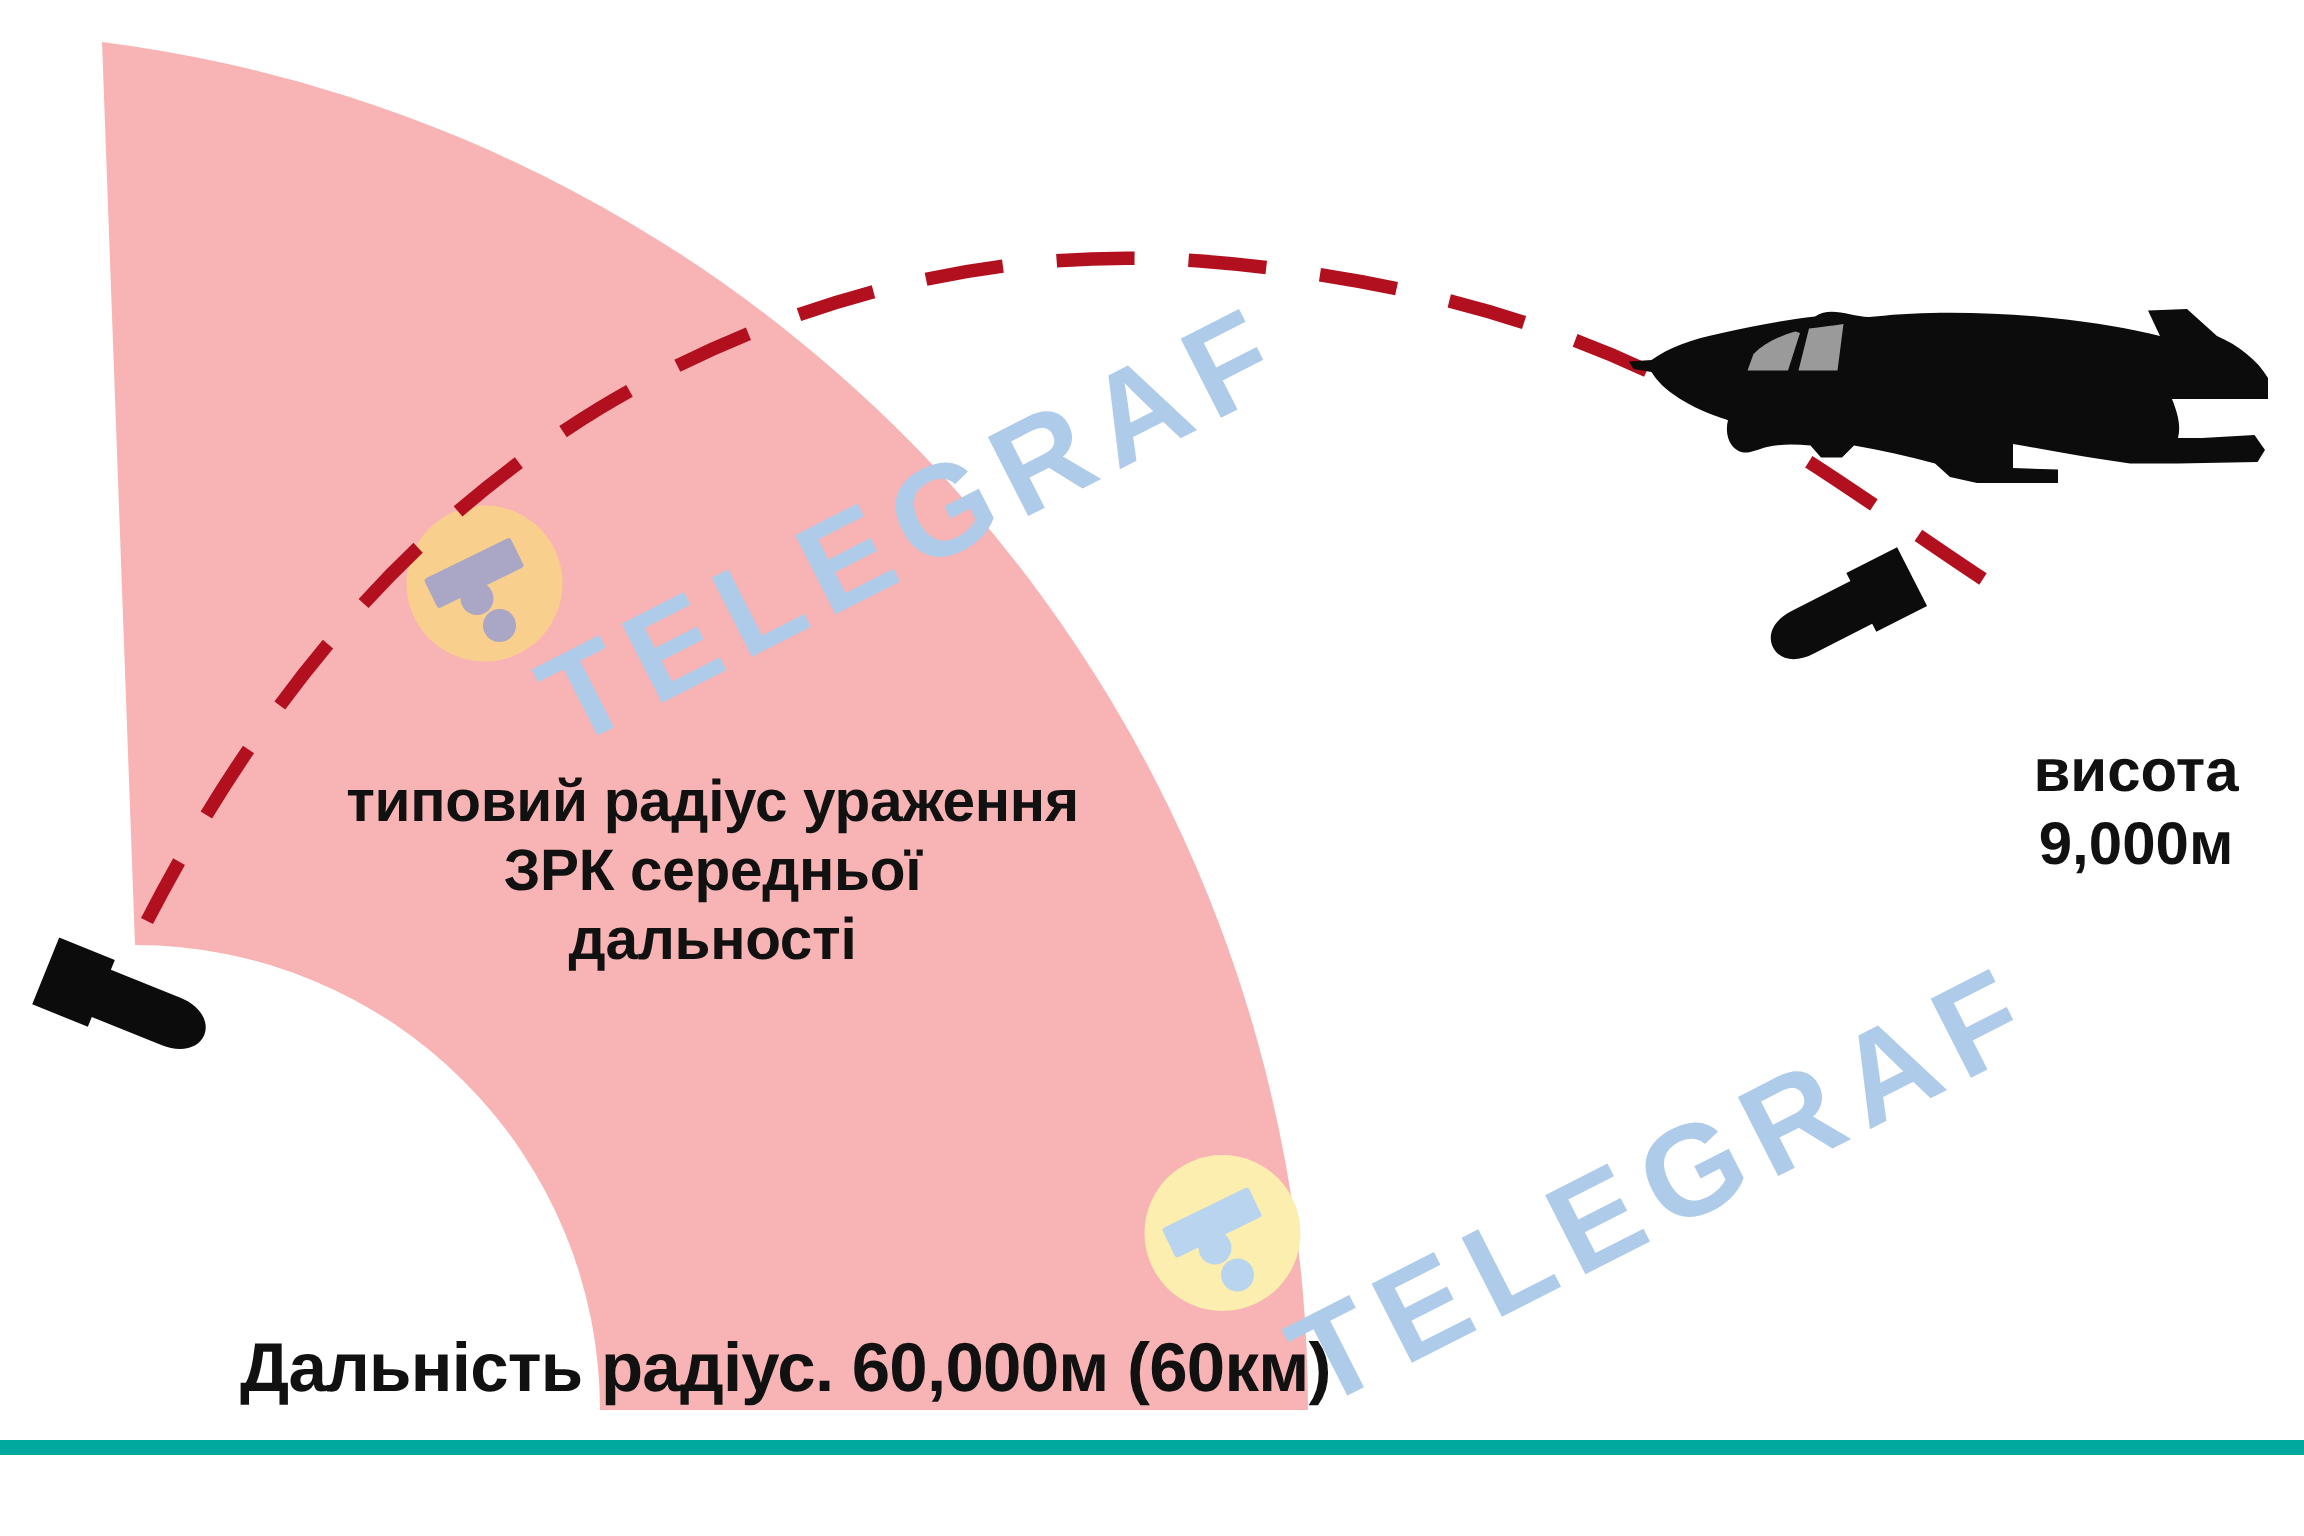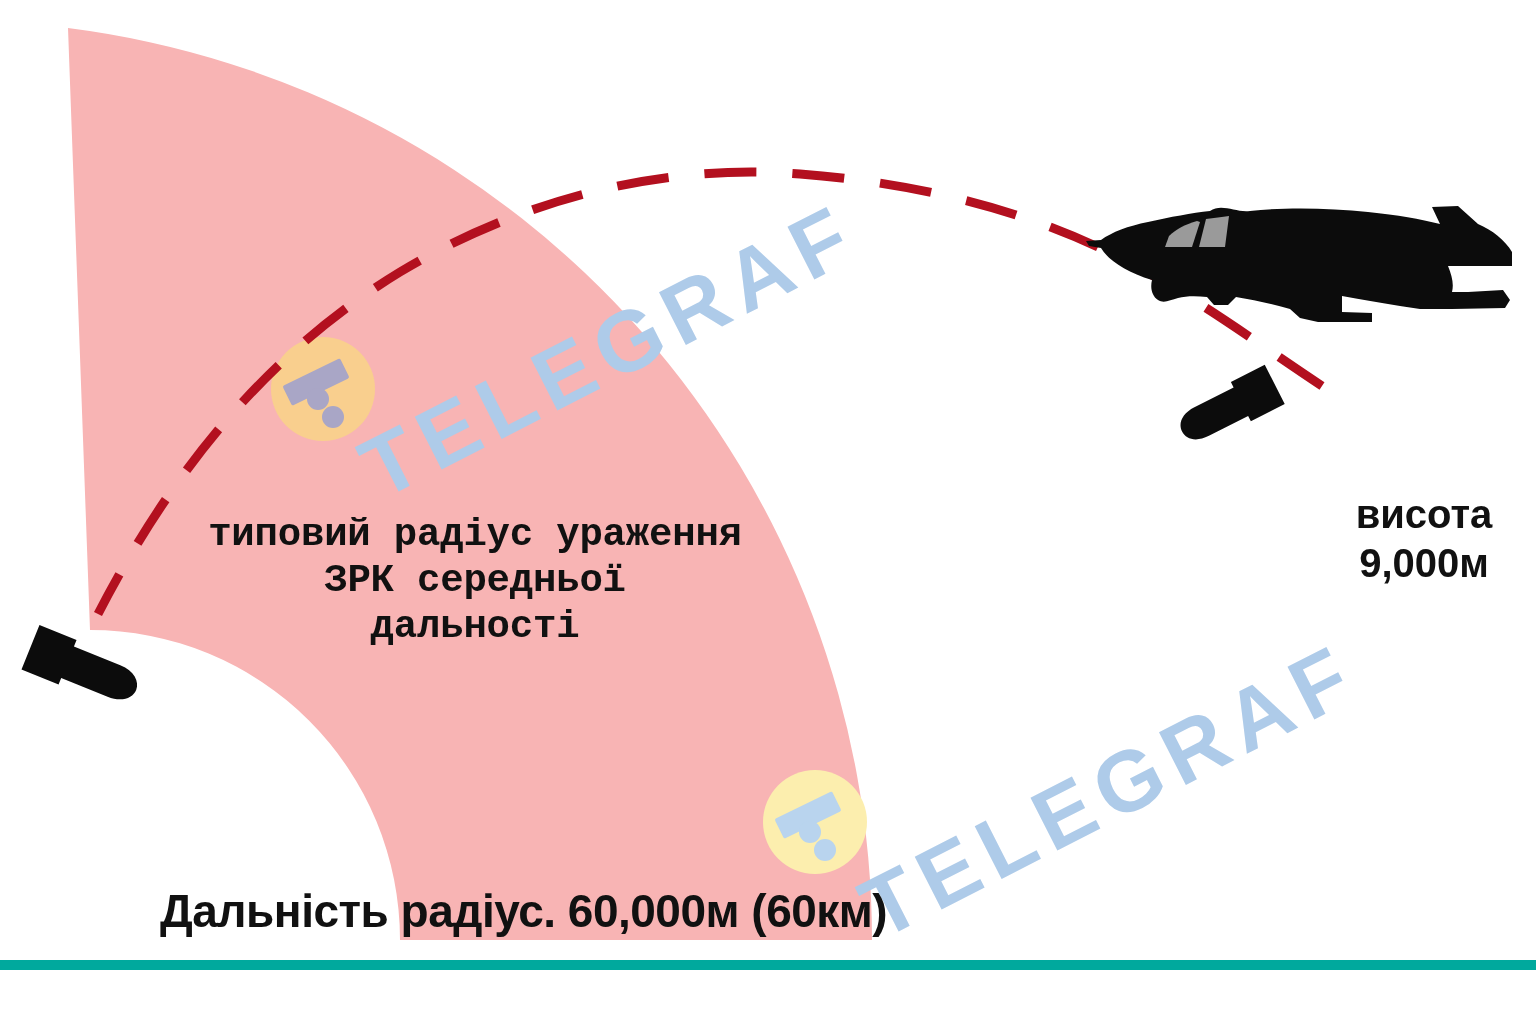--- a/index.html
+++ b/index.html
@@ -38,7 +38,6 @@
     width: 620px;
     font-size: 39px;
     letter-spacing: -0.2px;
-    font-family: Liberation Mono, monospace;
   }
   #altitude-label {
     left: 1318px;

